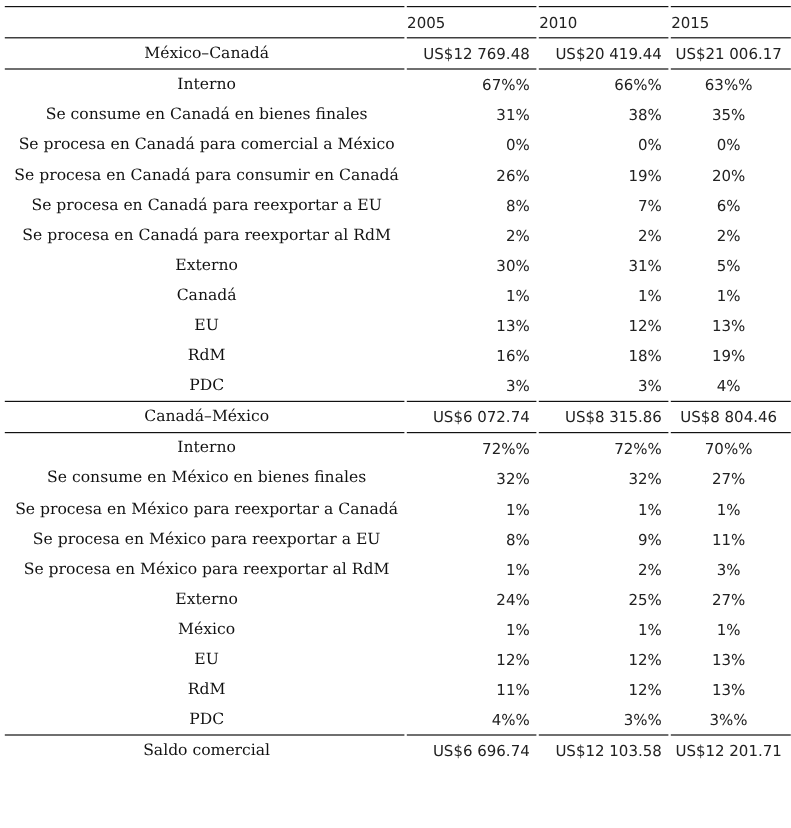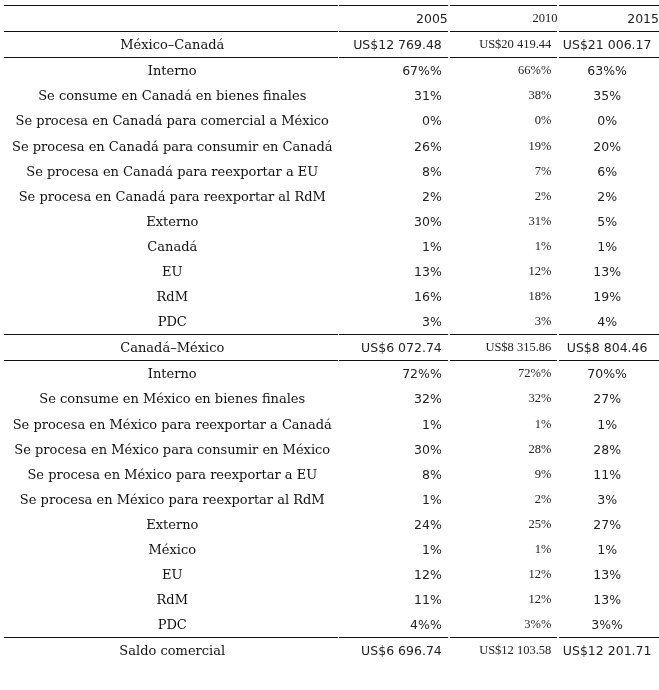--- a/index.html
+++ b/index.html
@@ -10,7 +10,7 @@
   td.num { text-align:right; padding-right:6px; font-family:"DejaVu Sans","Liberation Sans",sans-serif; font-size:12.5px; color:#222; }
   td.c1 { width:103px; } td.c2 { width:103px;font-family:Liberation Serif, serif; } td.c3 { width:96px; padding-right:4px;text-align:center; }
   td.gap { width:2px; }
-  tr.hdr td.num { text-align:right; padding-right:0; }
+  tr.hdr td.num { text-align:left; padding-right:0; }
   tr.tb td { border-top:1.5px solid #111; }
   tr.bb td { border-bottom:1.5px solid #111; }
   tr.tb td.gap, tr.bb td.gap { border-color:transparent; }

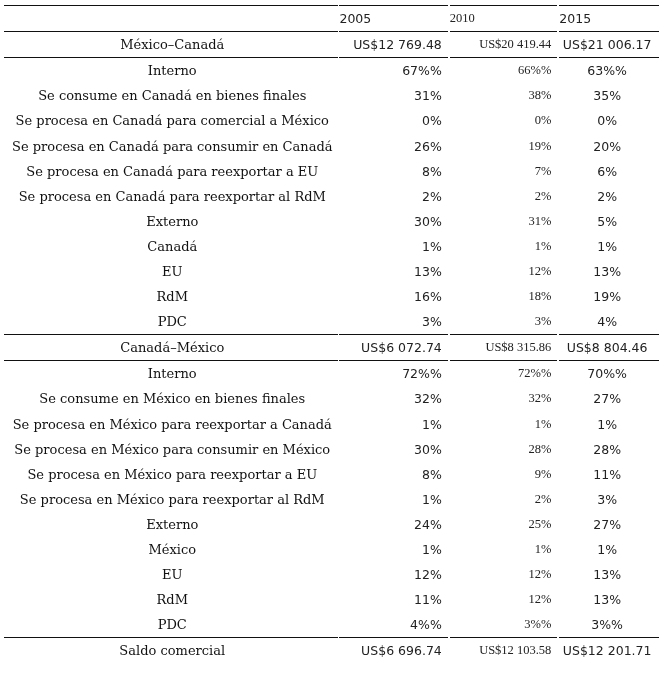--- a/index.html
+++ b/index.html
@@ -8,7 +8,7 @@
   td { height:25.1px; padding:0; white-space:nowrap; vertical-align:middle; }
   td.lbl { width:331px; padding-left:3px;text-align:center; }
   td.num { text-align:right; padding-right:6px; font-family:"DejaVu Sans","Liberation Sans",sans-serif; font-size:12.5px; color:#222; }
-  td.c1 { width:103px; } td.c2 { width:103px;font-family:Liberation Serif, serif; } td.c3 { width:96px; padding-right:4px;text-align:center; }
+  td.c1 { width:103px; } td.c2 { width:103px; } td.c3 { width:96px; padding-right:4px;text-align:center; }
   td.gap { width:2px; }
   tr.hdr td.num { text-align:left; padding-right:0; }
   tr.tb td { border-top:1.5px solid #111; }

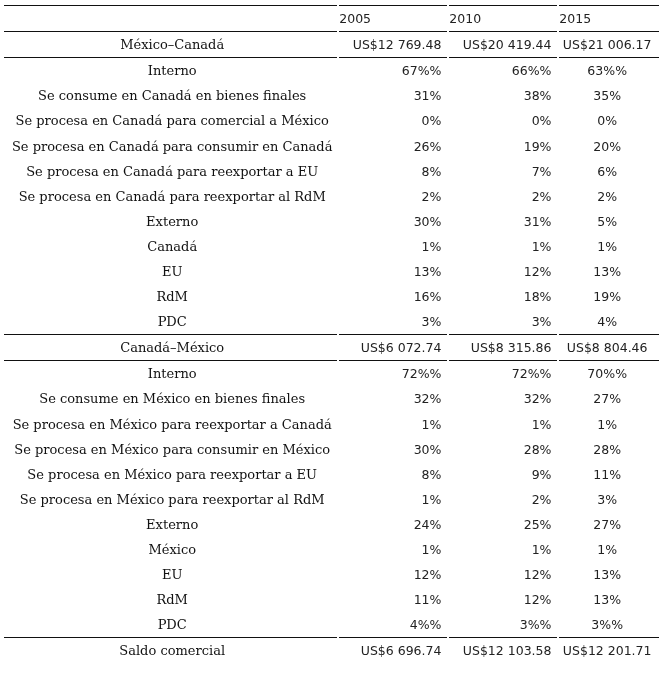--- a/index.html
+++ b/index.html
@@ -174,15 +174,6 @@
         <td class="num c3">1%</td>
       </tr>
       <tr>
-        <td class="lbl">Se procesa en México para consumir en México</td>
-        <td class="gap"></td>
-        <td class="num c1">30%</td>
-        <td class="gap"></td>
-        <td class="num c2">28%</td>
-        <td class="gap"></td>
-        <td class="num c3">28%</td>
-      </tr>
-      <tr>
         <td class="lbl">Se procesa en México para reexportar a EU</td>
         <td class="gap"></td>
         <td class="num c1">8%</td>

